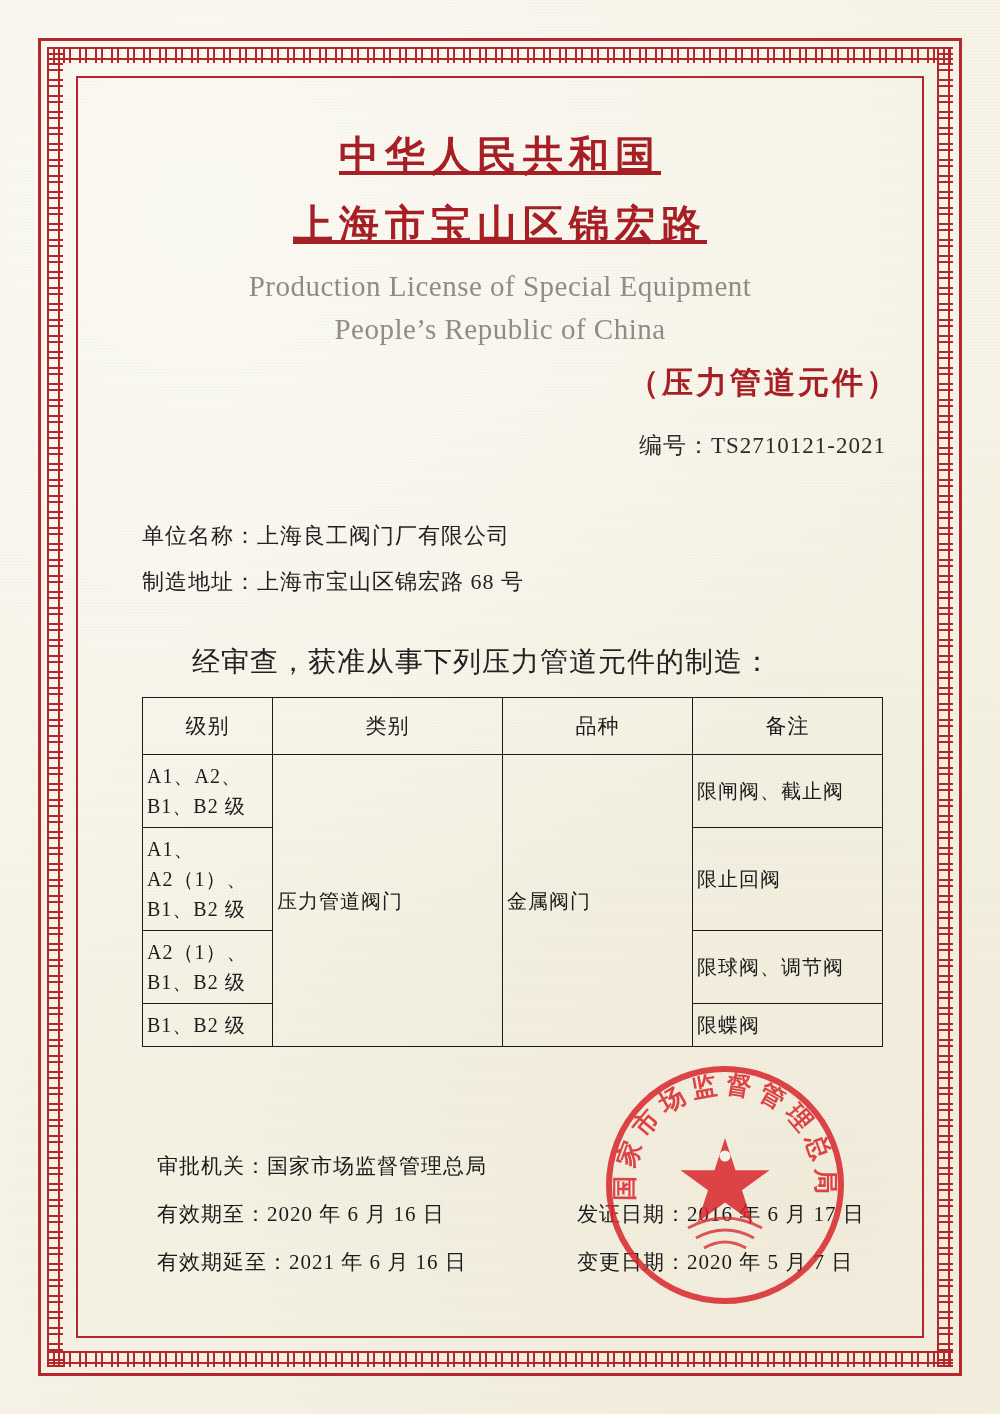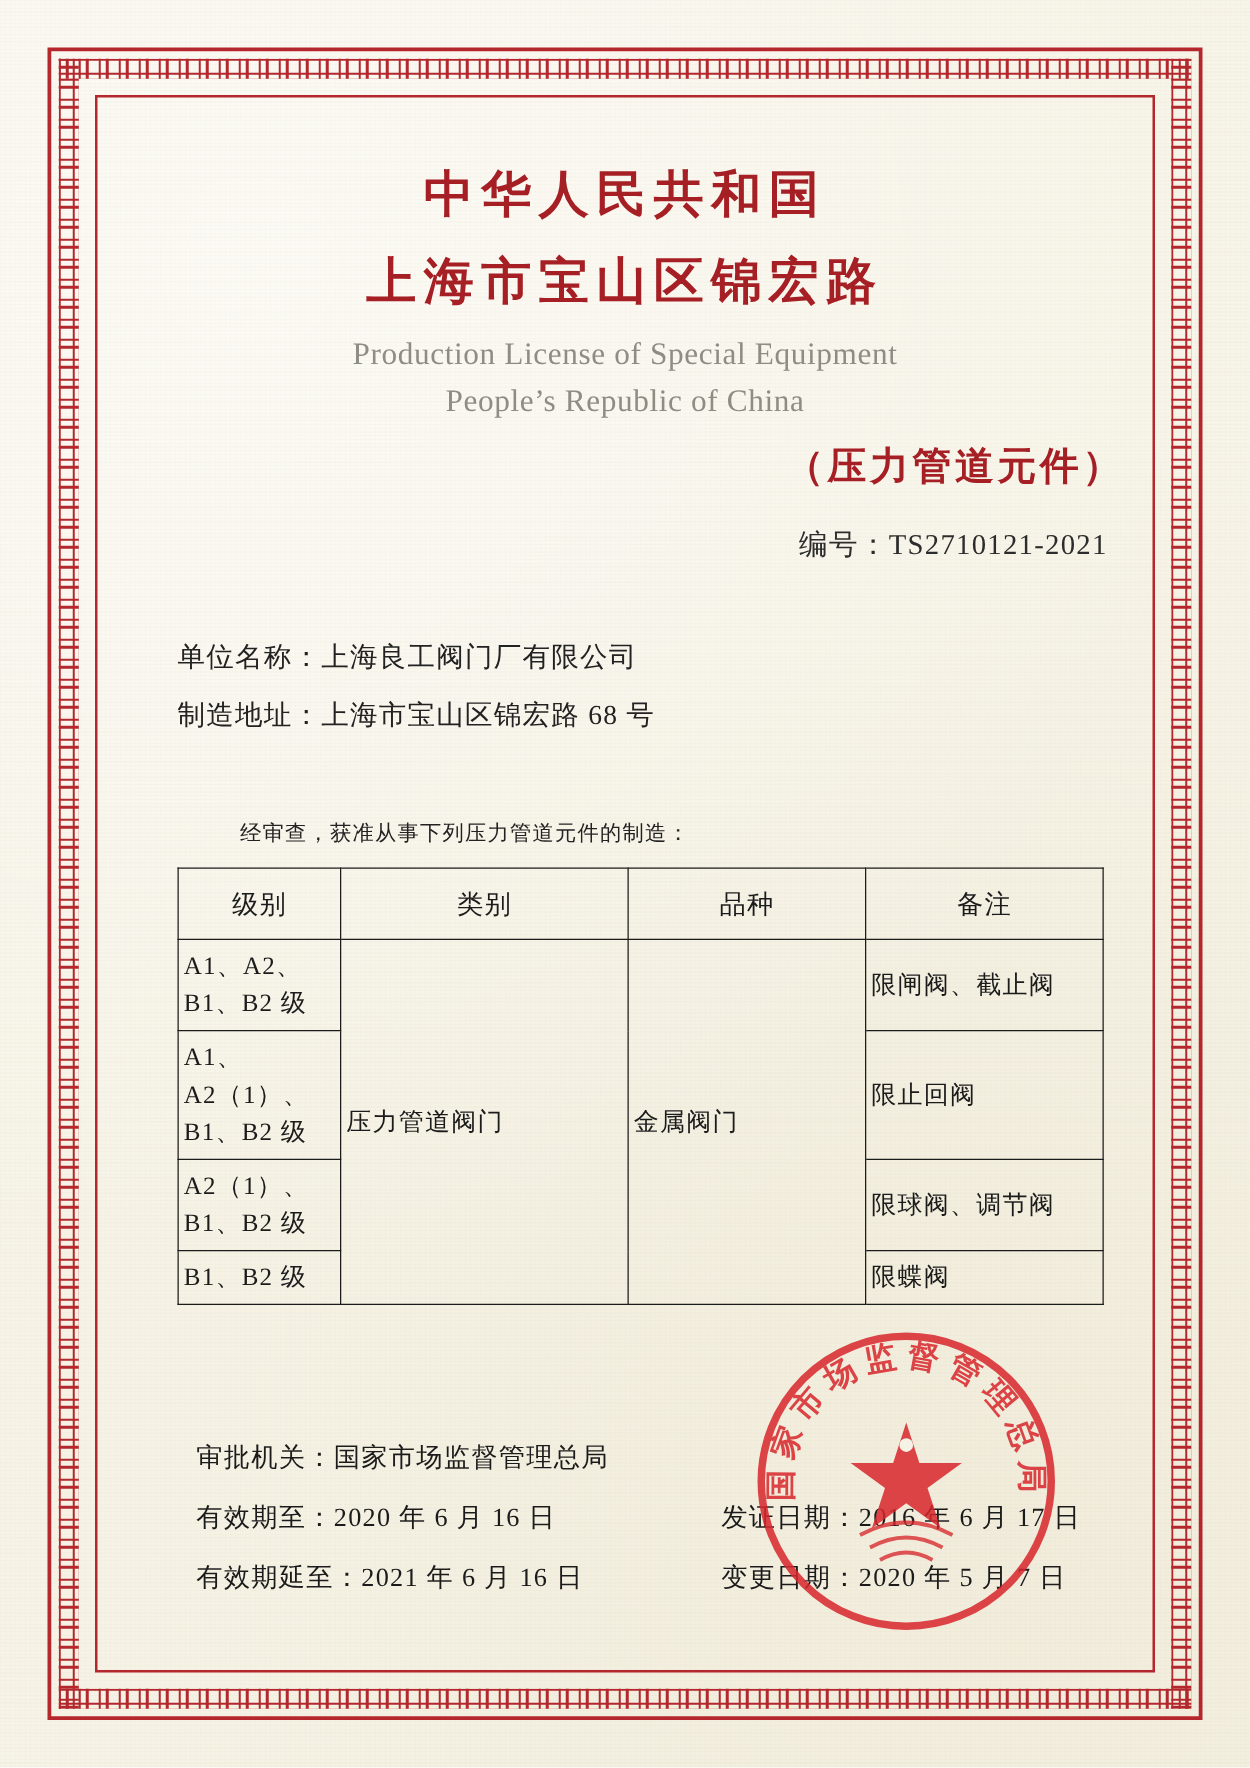--- a/index.html
+++ b/index.html
@@ -83,6 +83,7 @@
     font-family: "DejaVu Serif", "Liberation Serif", serif;
     font-weight: 700;
     letter-spacing: 6px;
+    text-decoration: underline;
   }
   .title-zh1 { font-size: 40px; margin-top: 28px; }
   .title-zh2 { font-size: 40px; margin-top: 14px; }

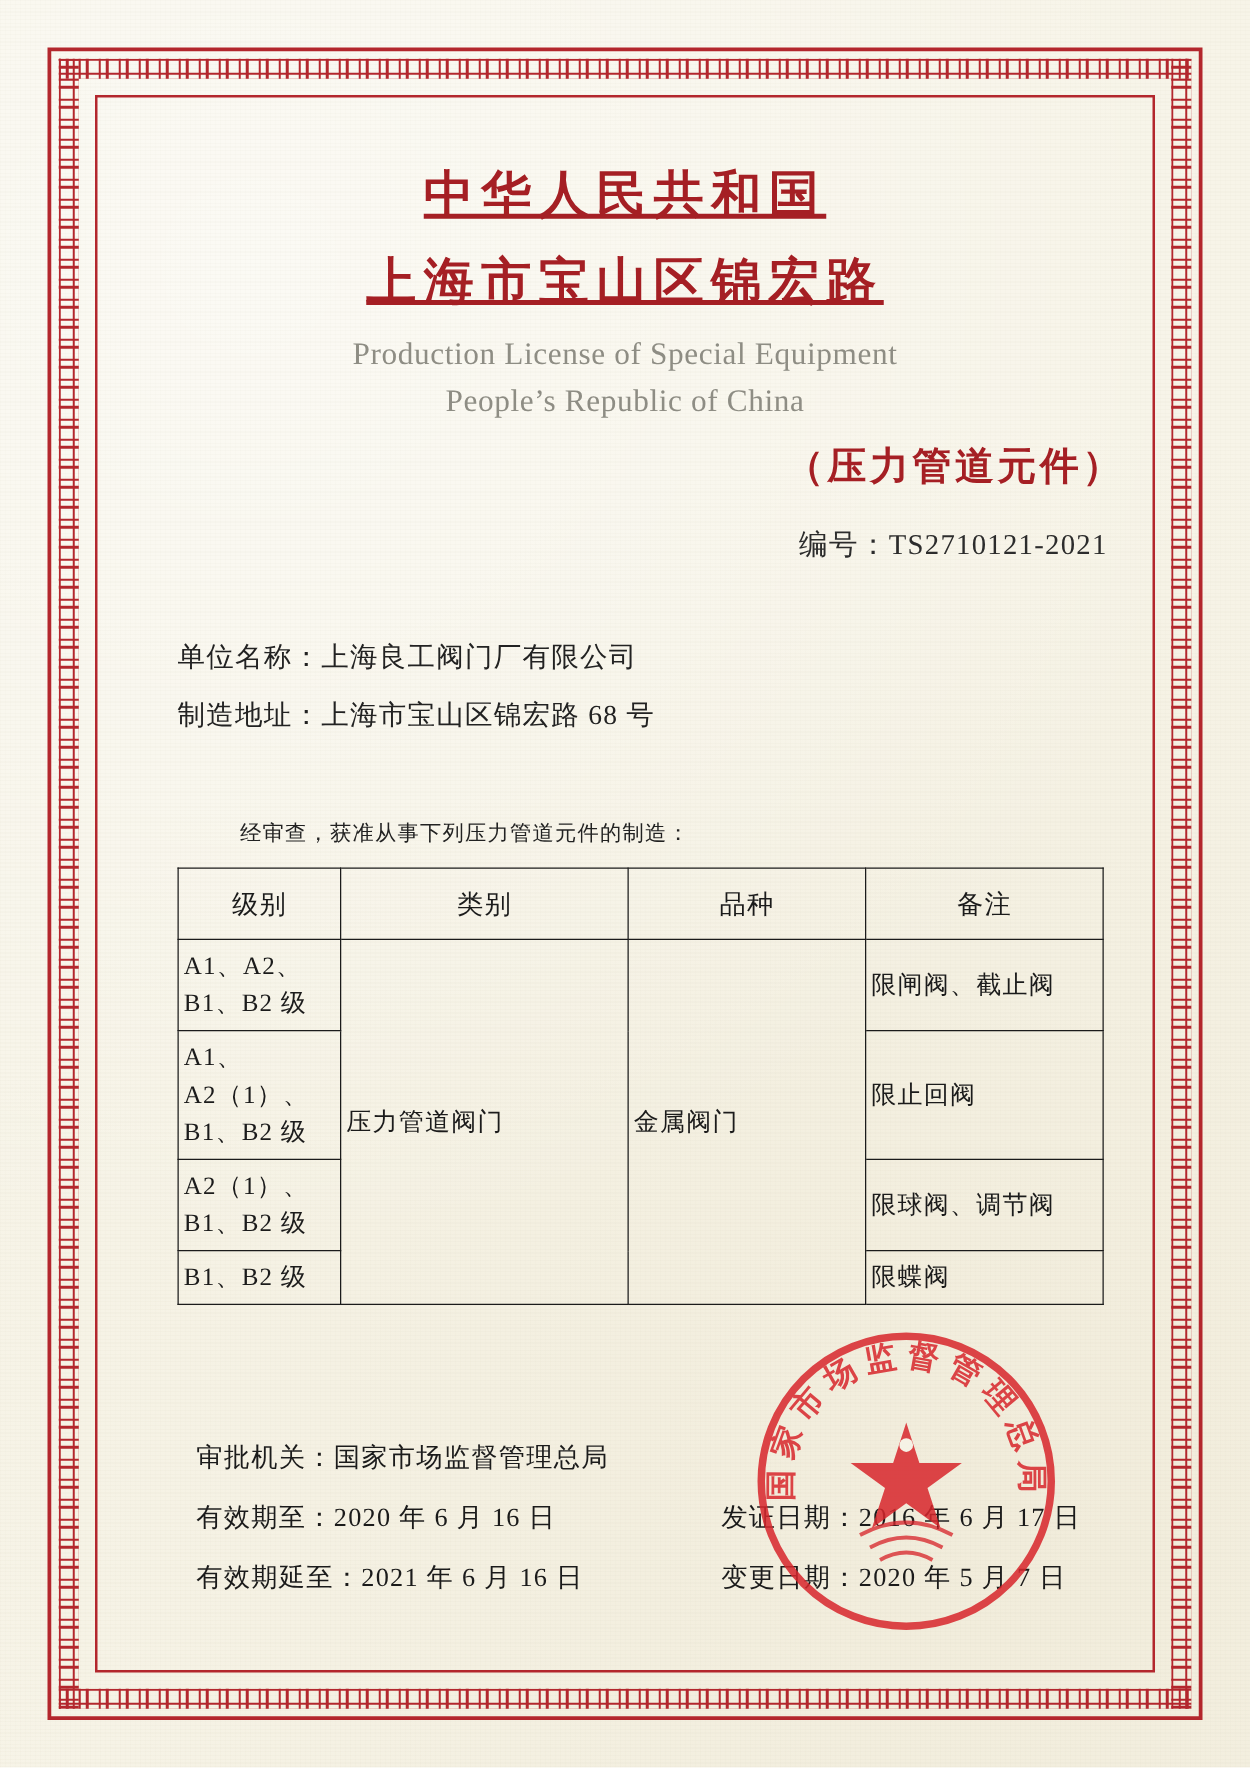--- a/index.html
+++ b/index.html
@@ -92,7 +92,7 @@
     text-align: center;
     color: #8e8d84;
     font-family: "Liberation Serif", "DejaVu Serif", serif;
-    font-size: 25px;
+    font-size: 29px;
     letter-spacing: .5px;
   }
   .title-en1 { margin-top: 18px; }

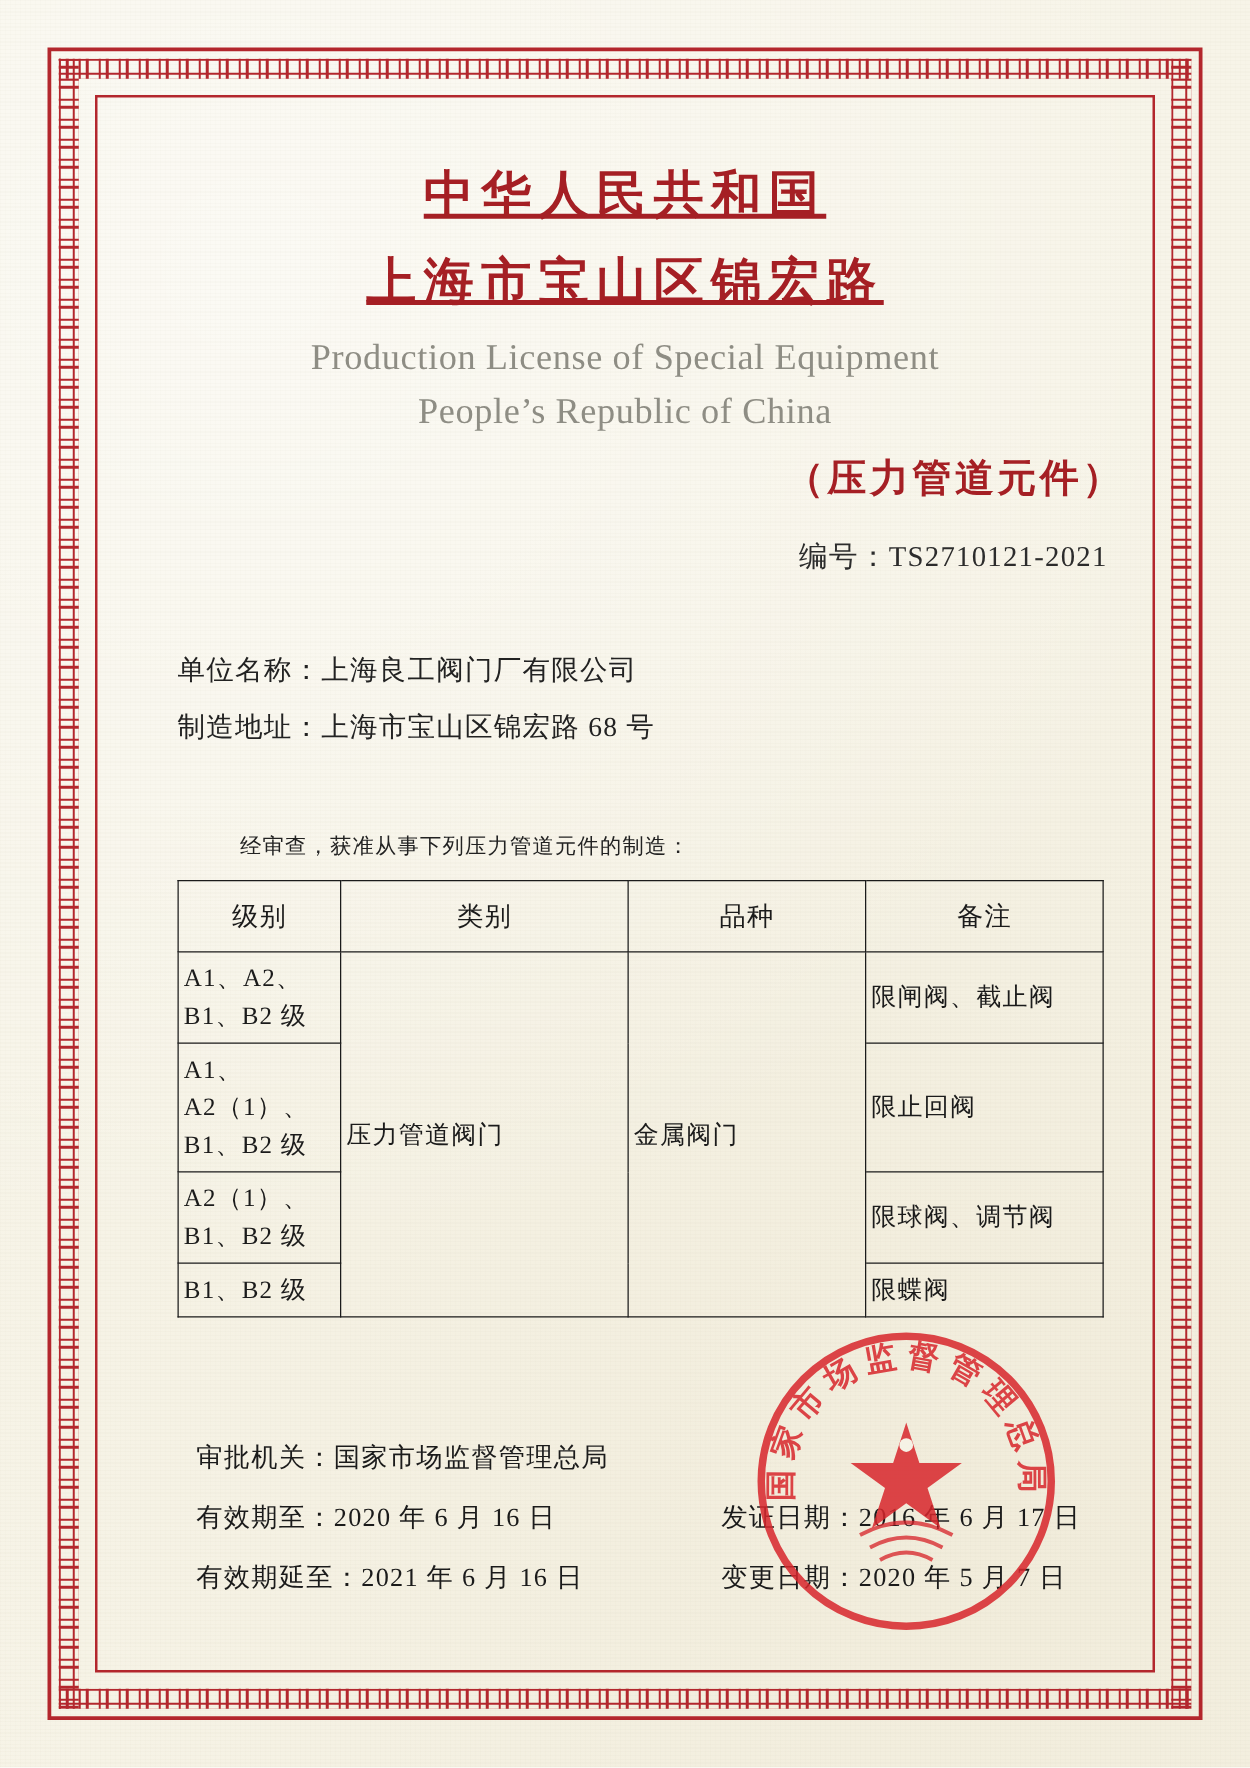--- a/index.html
+++ b/index.html
@@ -131,9 +131,9 @@
   .field-value { }
 
   .lead {
-    margin-top: 60px;
+    margin-top: 38px;
     padding-left: 92px;
-    font-size: 17px;
+    font-size: 28px;
     color: #222;
     letter-spacing: 1px;
   }

